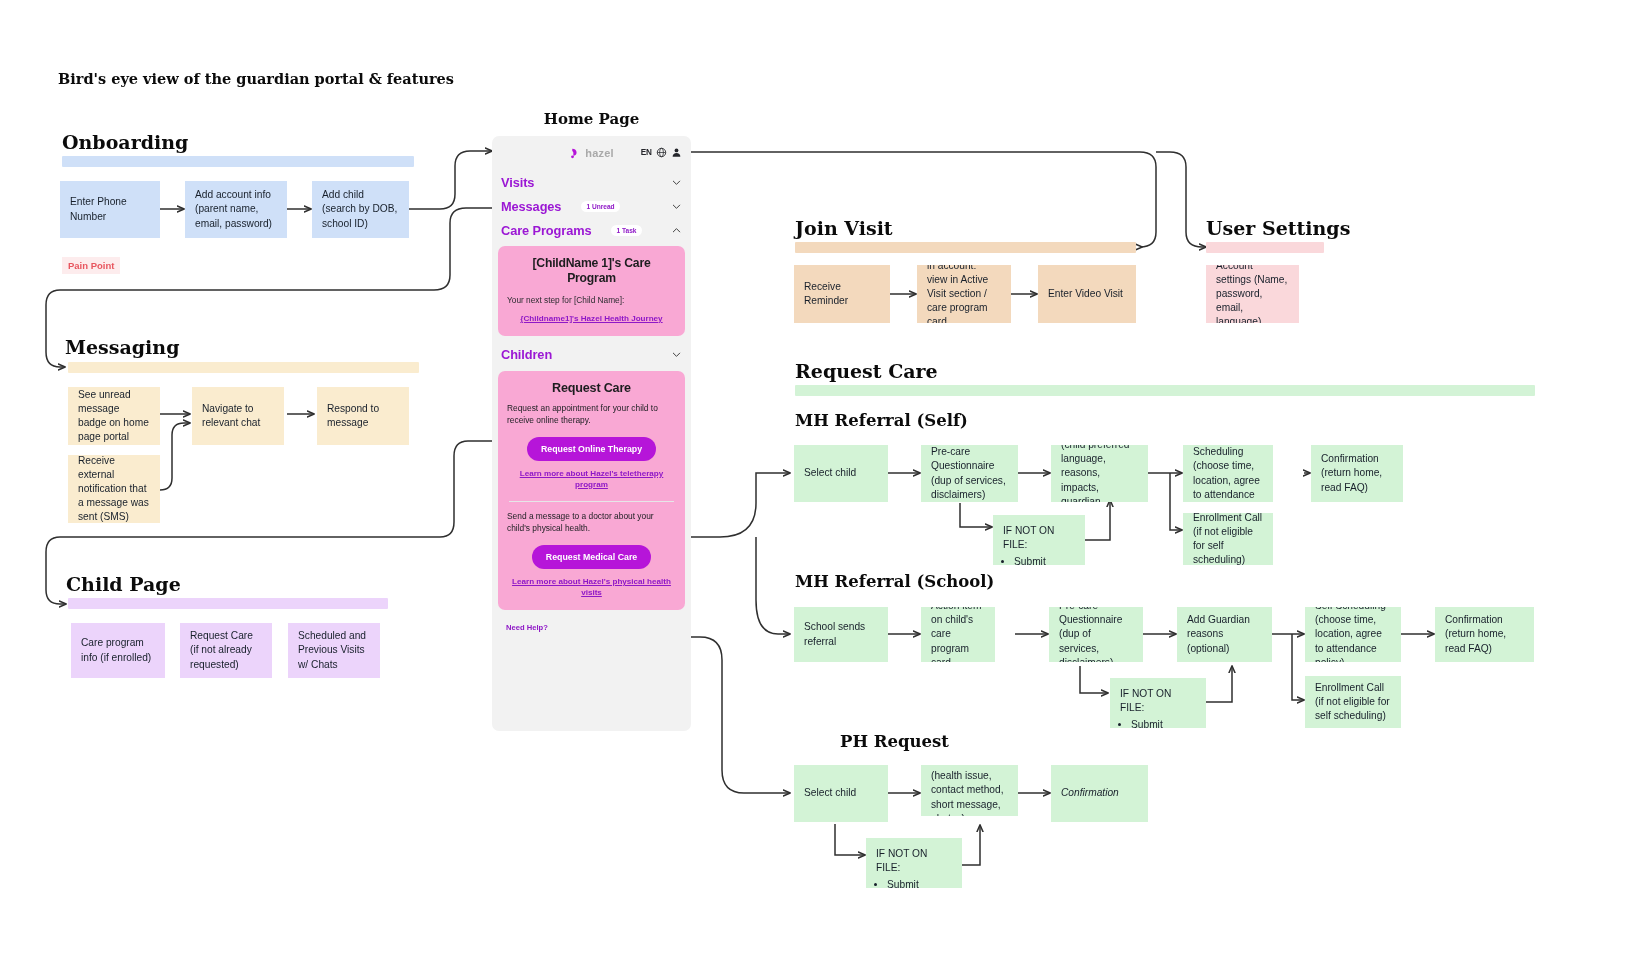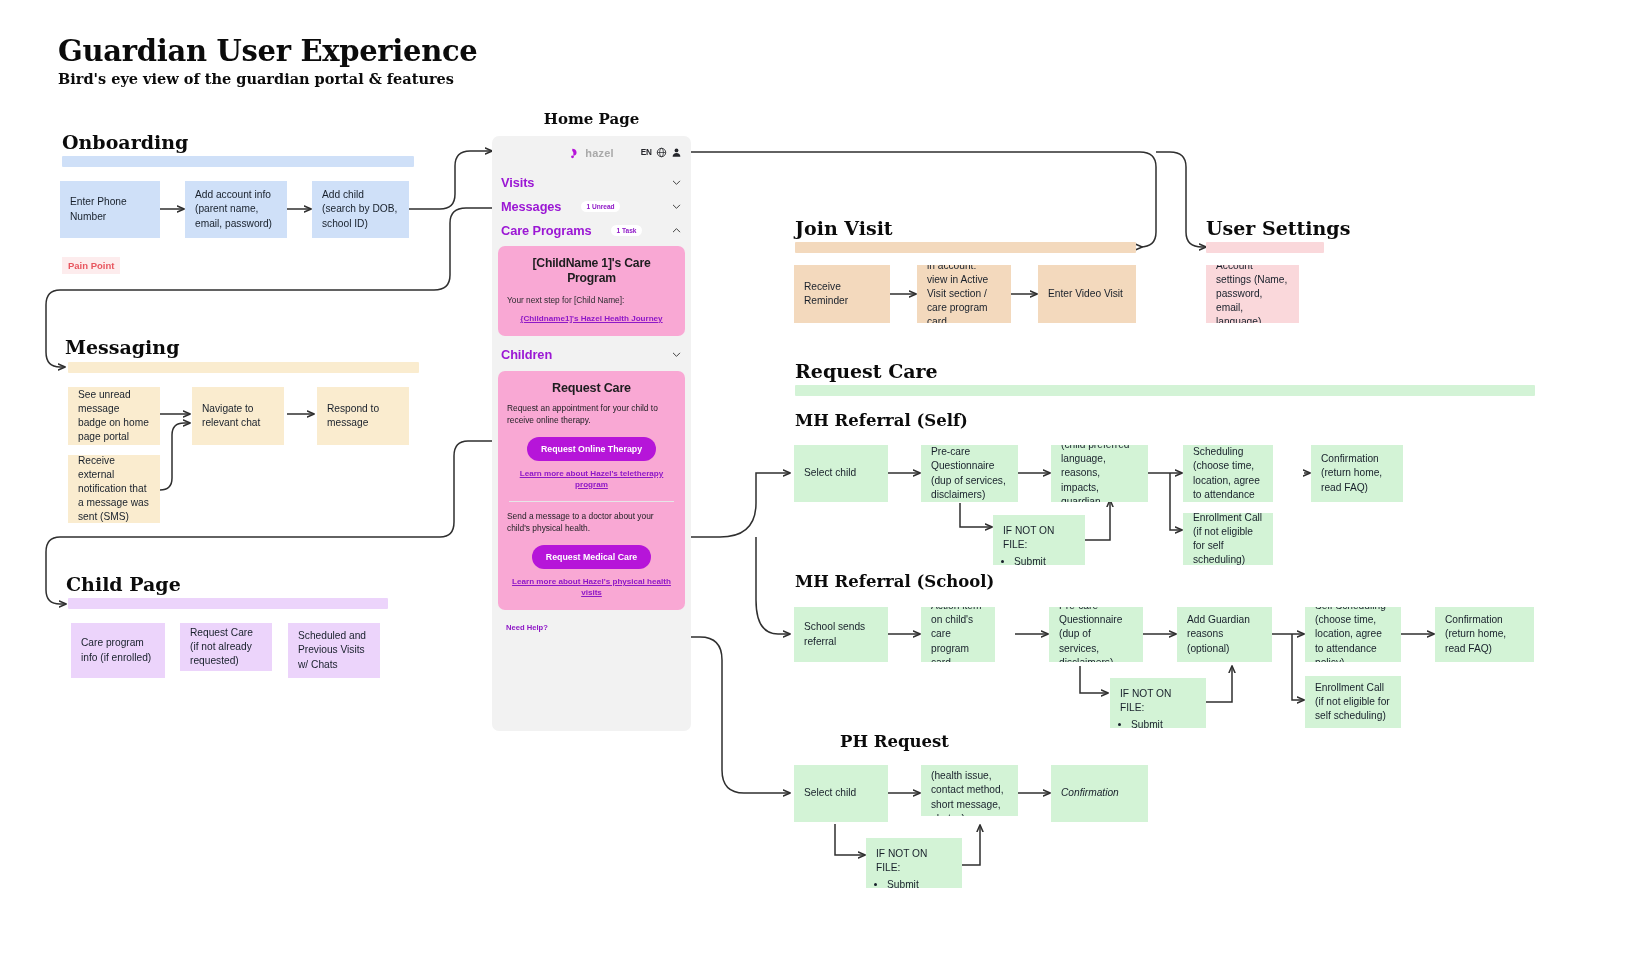--- a/index.html
+++ b/index.html
@@ -228,7 +228,6 @@
     </g>
   </svg>
 
-  <div class="doc-title">Guardian User Experience</div>
   <div class="doc-sub">Bird's eye view of the guardian portal &amp; features</div>
 
   <div class="sec-title lg" style="left:62px; top:131px;">Onboarding</div>

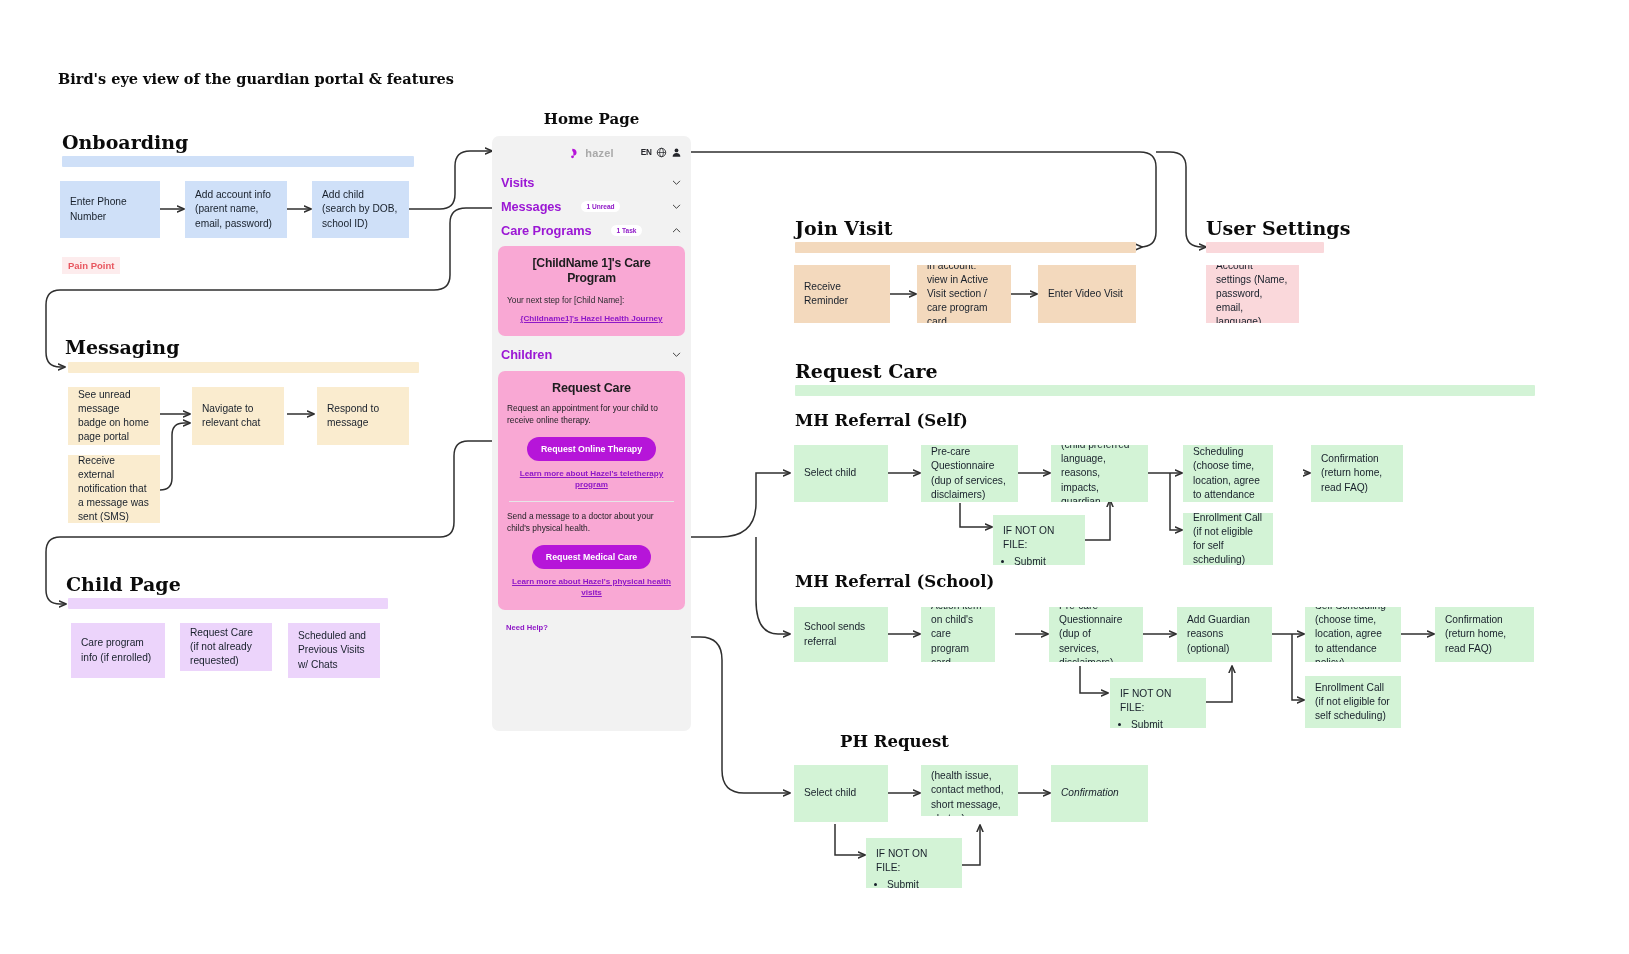--- a/index.html
+++ b/index.html
@@ -263,7 +263,7 @@
   <div class="box lilac" style="left:71px; top:623px; width:94px; height:55px;">
       <span class="txt">Care program info (if enrolled)</span>
     </div>
-  <div class="box lilac" style="left:180px; top:623px; width:92px; height:48px;">
+  <div class="box lilac" style="left:180px; top:623px; width:92px; height:55px;">
       <span class="txt">Request Care (if not already requested)</span>
     </div>
   <div class="box lilac" style="left:288px; top:623px; width:92px; height:55px;">

